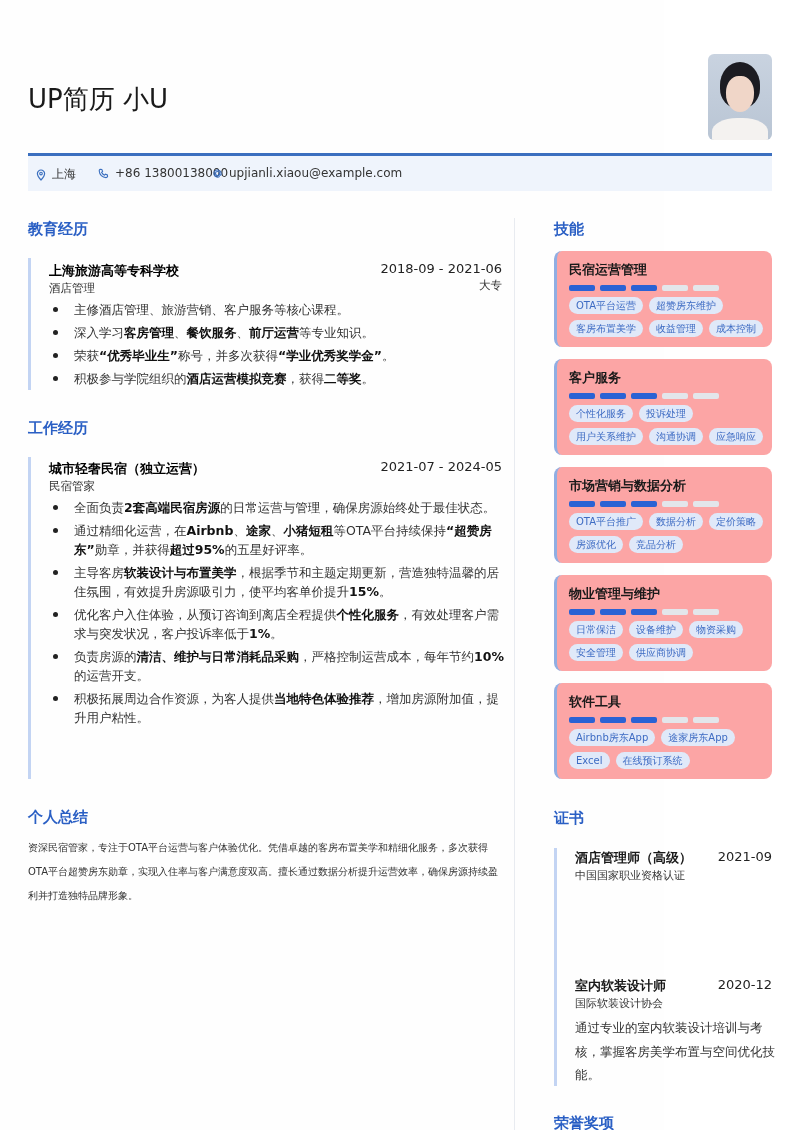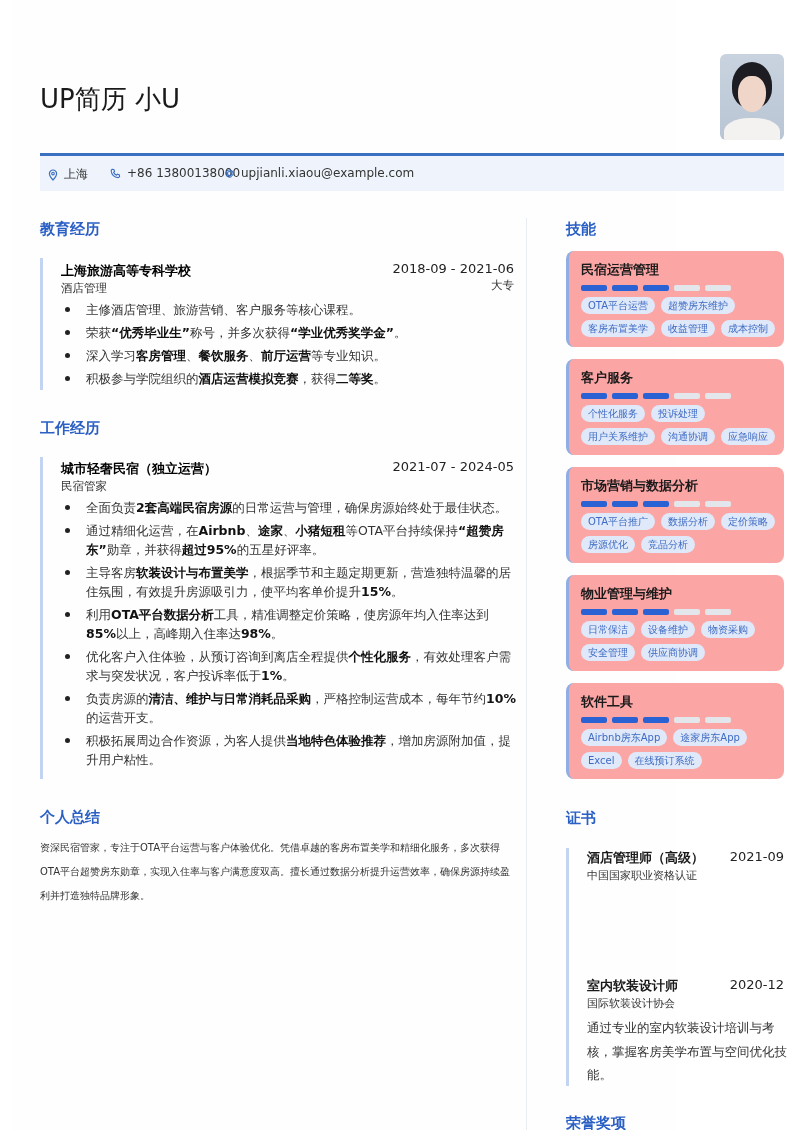--- a/index.html
+++ b/index.html
@@ -5,7 +5,7 @@
   * { box-sizing: border-box; margin: 0; padding: 0; }
   html, body { width: 800px; height: 1130px; overflow: hidden; background: #ffffff; }
   body { font-family: "DejaVu Sans", "Liberation Sans", sans-serif; color: #222; position: relative; }
-  .page { position: absolute; left: 0; top: 0; width: 664px; height: 1130px; background: #fefefe; margin-left: 12px; }
+  .page { position: absolute; left: 0; top: 0; width: 664px; height: 1130px; background: #fefefe; }
 
   
   .header { position: absolute; left: 28px; top: 54px; width: 744px; height: 86px; }

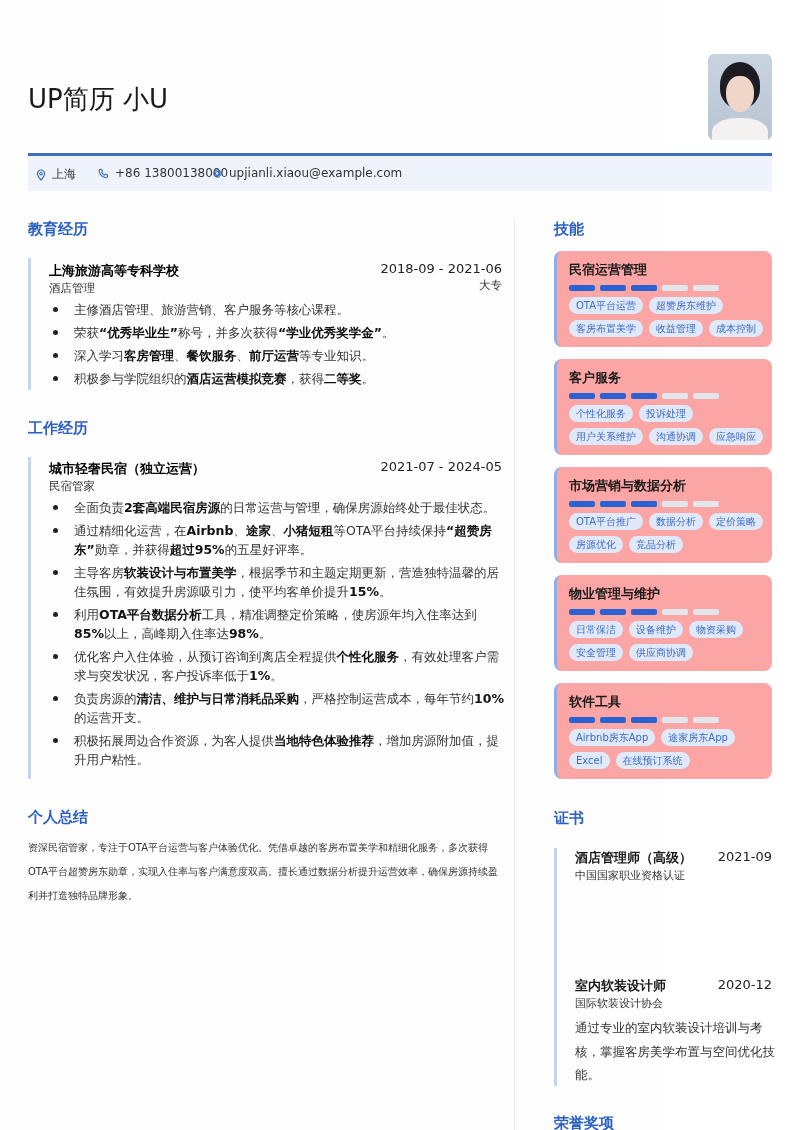--- a/index.html
+++ b/index.html
@@ -101,8 +101,8 @@
     <div class="entry-deg" style="right:0; top:20px;">大专</div>
     <ul class="bullets" style="left:17px; top:42px; width:456px;">
         <li>主修酒店管理、旅游营销、客户服务等核心课程。</li>
+        <li>深入学习<b>客房管理</b>、<b>餐饮服务</b>、<b>前厅运营</b>等专业知识。</li>
         <li>荣获<b>“优秀毕业生”</b>称号，并多次获得<b>“学业优秀奖学金”</b>。</li>
-        <li>深入学习<b>客房管理</b>、<b>餐饮服务</b>、<b>前厅运营</b>等专业知识。</li>
         <li>积极参与学院组织的<b>酒店运营模拟竞赛</b>，获得<b>二等奖</b>。</li>
       </ul>
   </div>

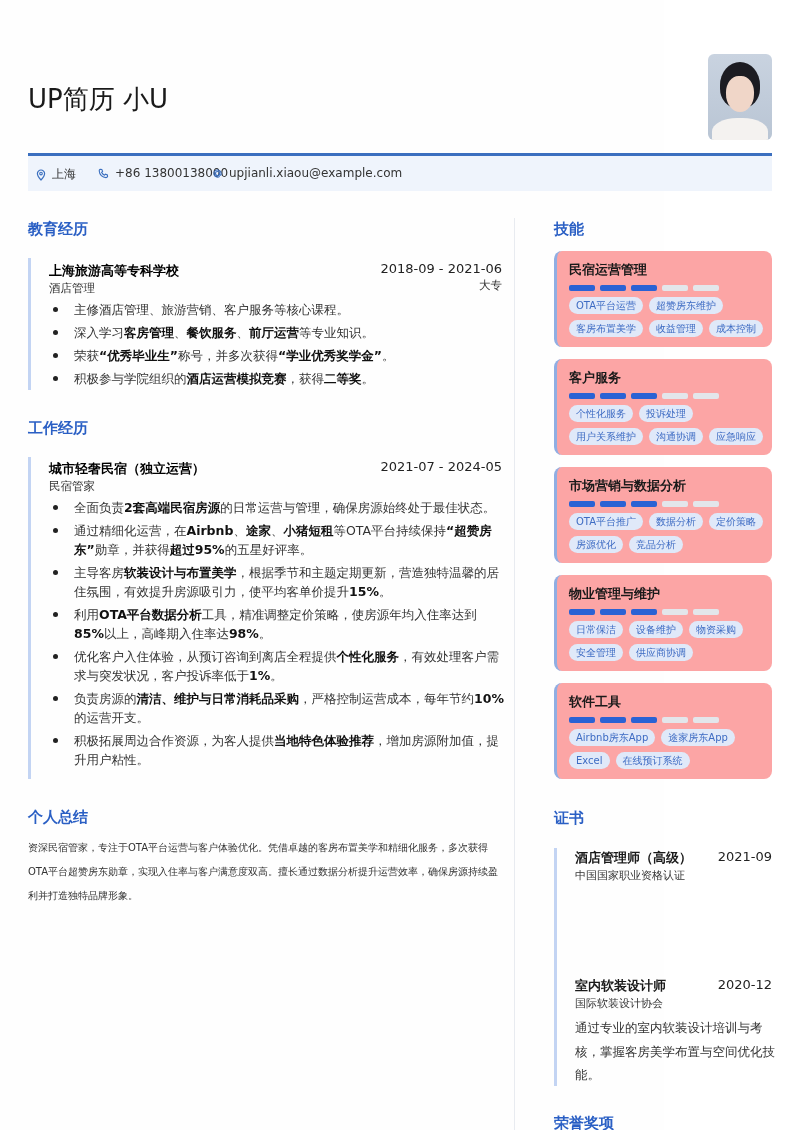--- a/index.html
+++ b/index.html
@@ -116,7 +116,6 @@
         <li>全面负责<b>2套高端民宿房源</b>的日常运营与管理，确保房源始终处于最佳状态。</li>
         <li>通过精细化运营，在<b>Airbnb</b>、<b>途家</b>、<b>小猪短租</b>等OTA平台持续保持<b>“超赞房东”</b>勋章，并获得<b>超过95%</b>的五星好评率。</li>
         <li>主导客房<b>软装设计与布置美学</b>，根据季节和主题定期更新，营造独特温馨的居住氛围，有效提升房源吸引力，使平均客单价提升<b>15%</b>。</li>
-        <li>利用<b>OTA平台数据分析</b>工具，精准调整定价策略，使房源年均入住率达到<b>85%</b>以上，高峰期入住率达<b>98%</b>。</li>
         <li>优化客户入住体验，从预订咨询到离店全程提供<b>个性化服务</b>，有效处理客户需求与突发状况，客户投诉率低于<b>1%</b>。</li>
         <li>负责房源的<b>清洁、维护与日常消耗品采购</b>，严格控制运营成本，每年节约<b>10%</b>的运营开支。</li>
         <li>积极拓展周边合作资源，为客人提供<b>当地特色体验推荐</b>，增加房源附加值，提升用户粘性。</li>

